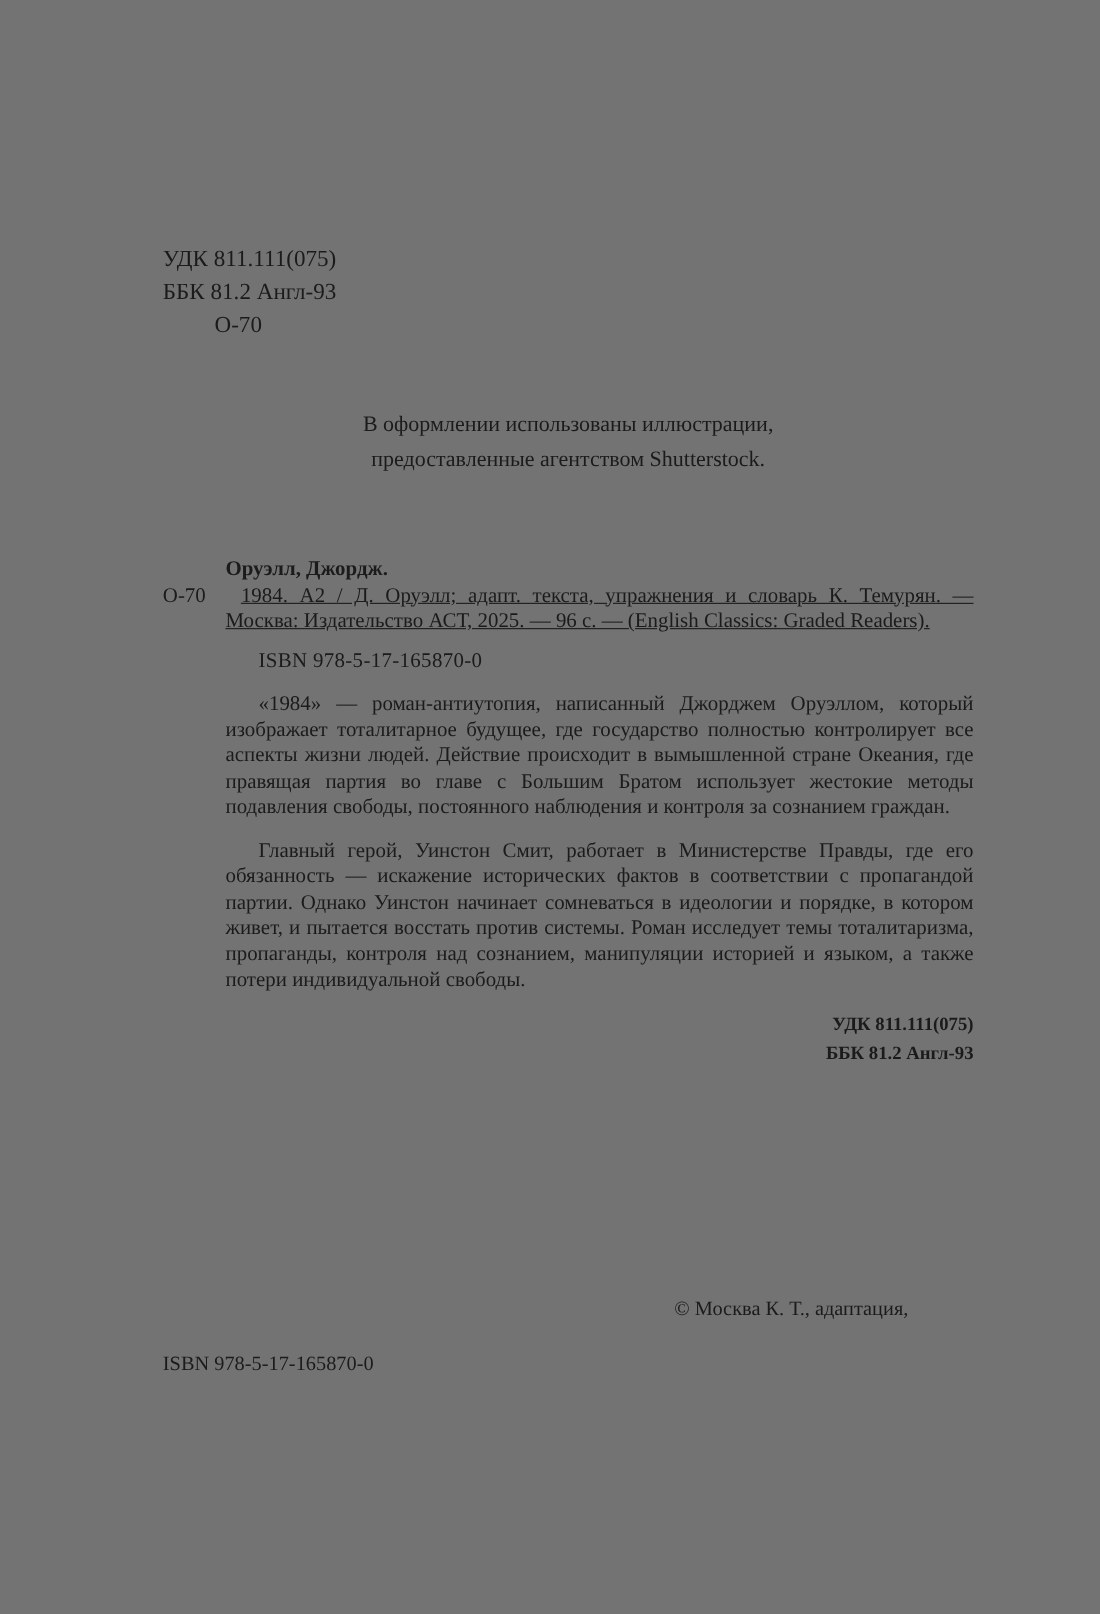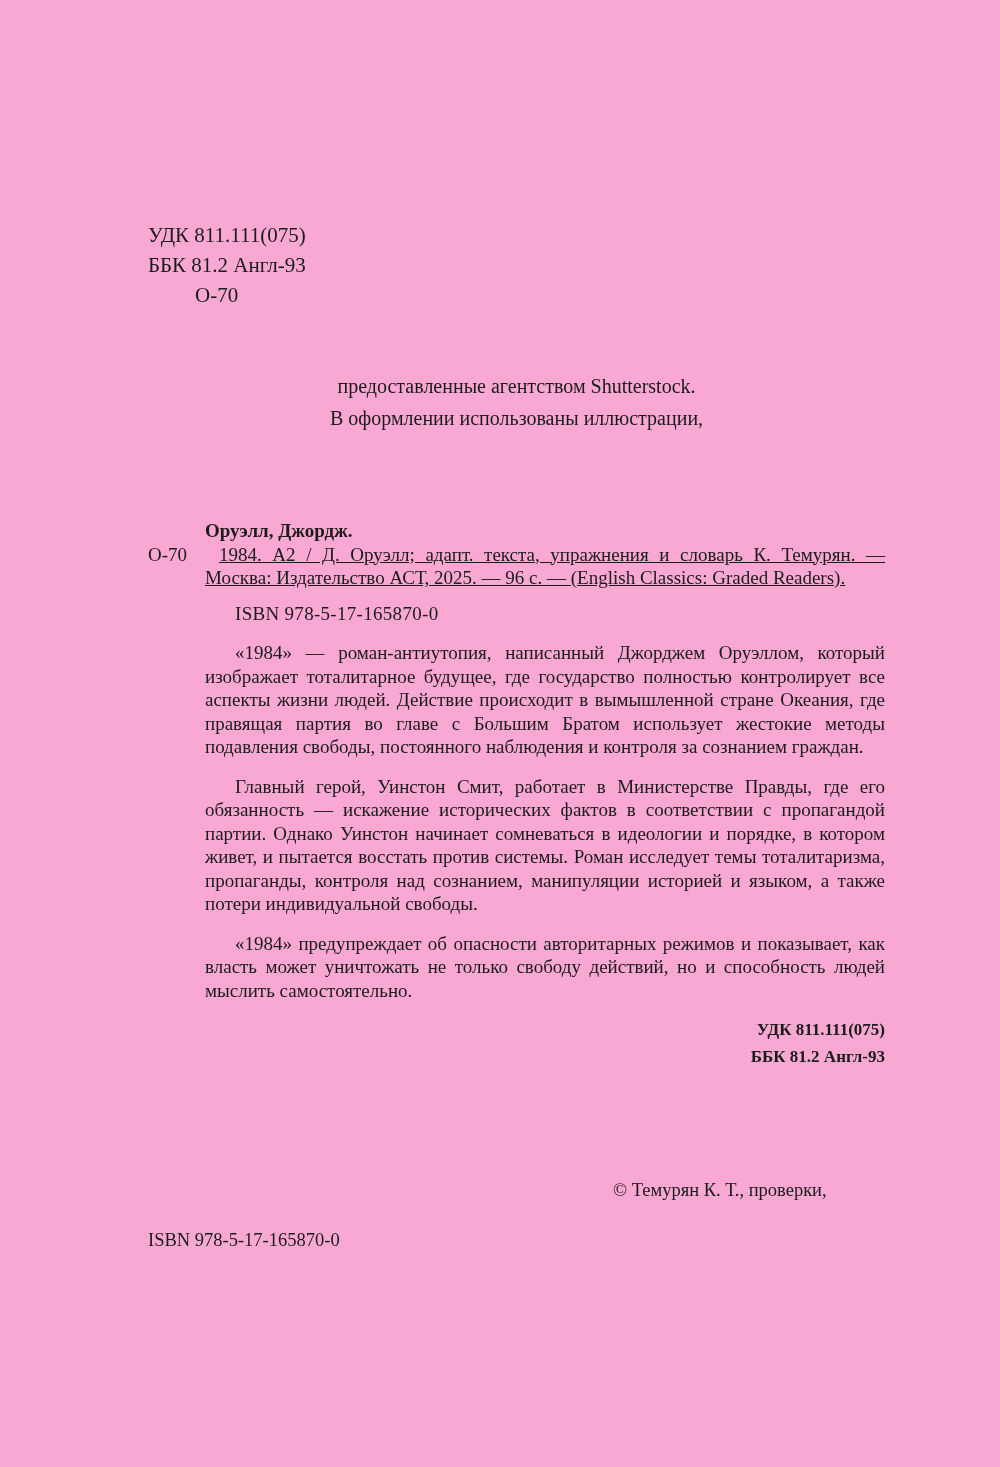--- a/index.html
+++ b/index.html
@@ -9,7 +9,7 @@
     width: 1000px;
     height: 1467px;
     margin: 0 auto;
-    background: #f9a8d4;
+    background: #737373;
     font-family: "Liberation Serif", "DejaVu Serif", serif;
     color: #1b1b1b;
     overflow: hidden;

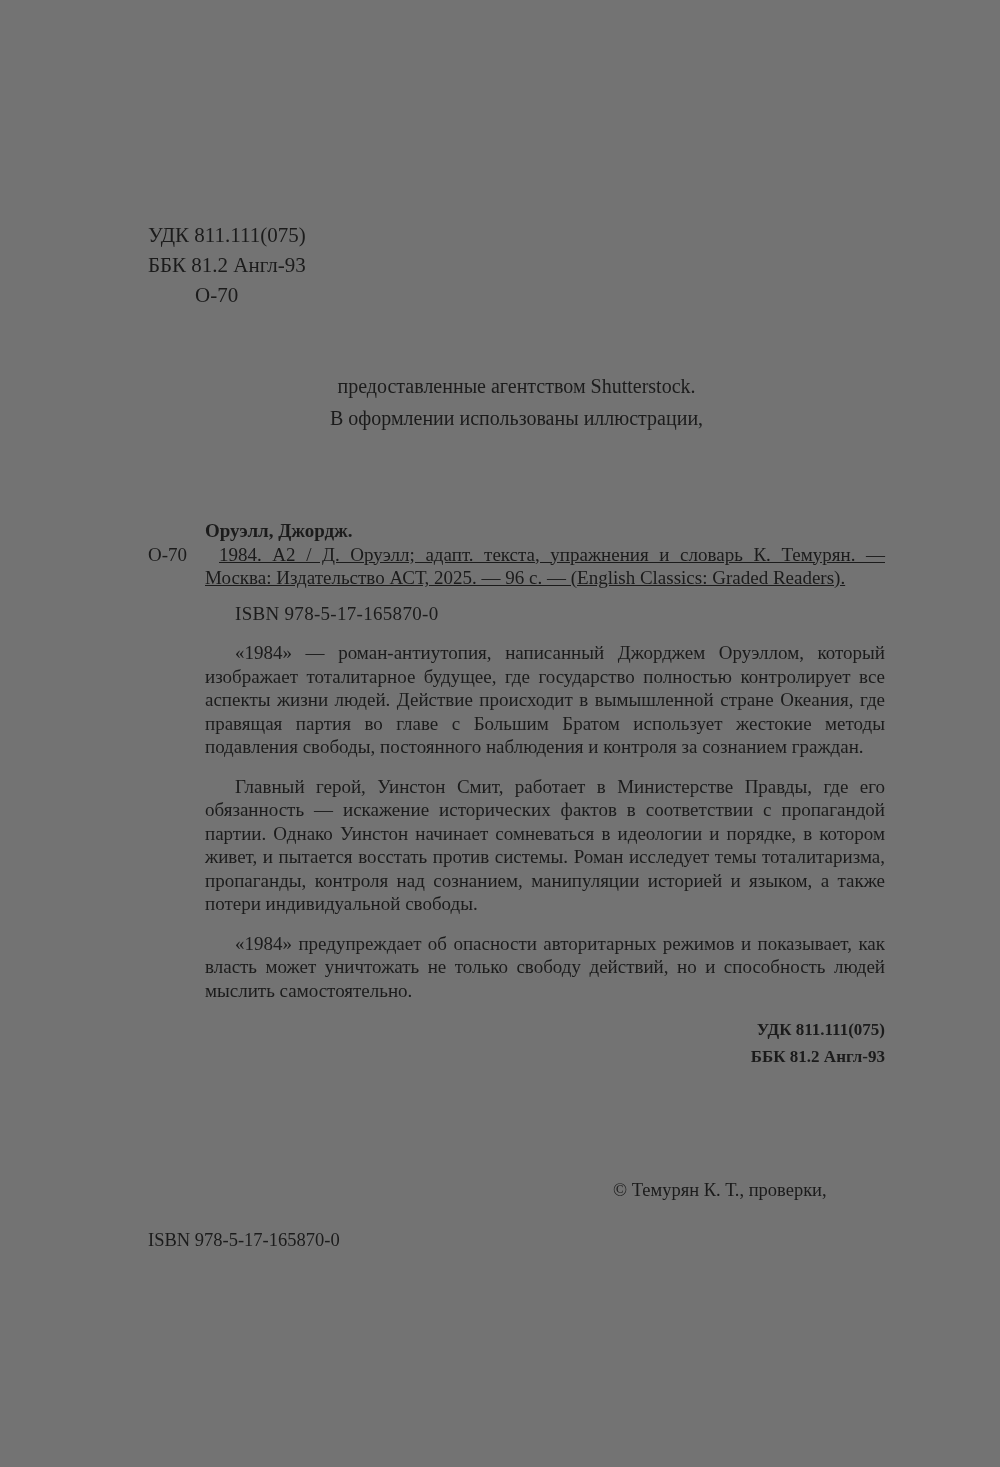--- a/index.html
+++ b/index.html
@@ -102,8 +102,8 @@
   </div>
 
   <div class="credit">
+    <div>В оформлении использованы иллюстрации,</div>
     <div>предоставленные агентством Shutterstock.</div>
-    <div>В оформлении использованы иллюстрации,</div>
   </div>
 
   <div class="column">

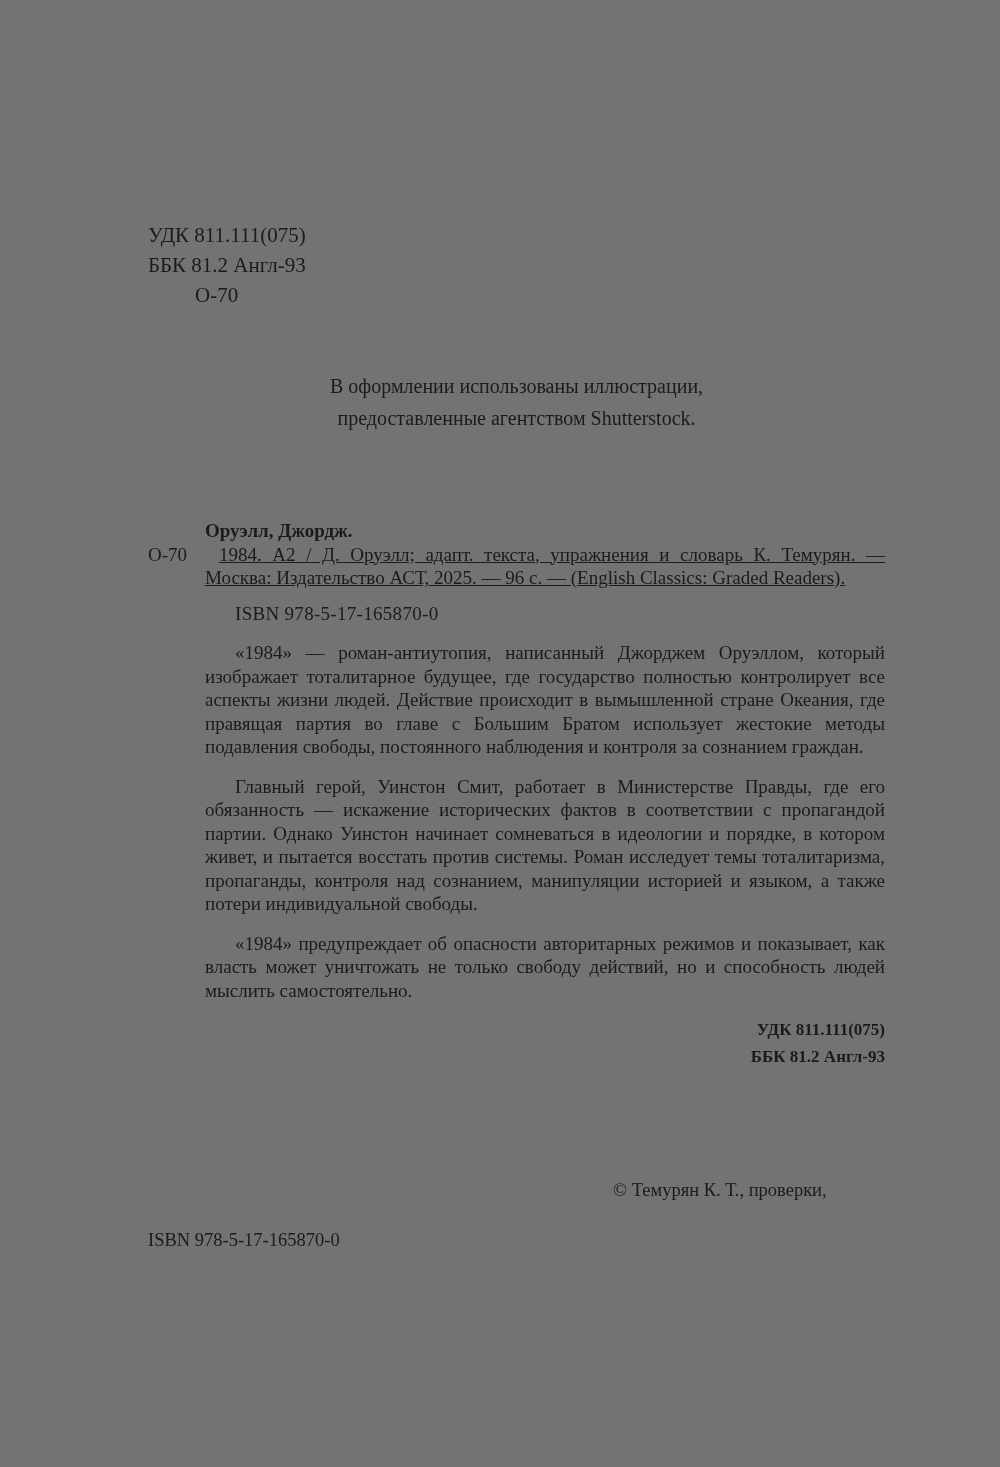--- a/index.html
+++ b/index.html
@@ -40,7 +40,7 @@
   
   .column {
     position: absolute;
-    top: 519px;
+    top: 506px;
     left: 205px;
     width: 680px;
     font-size: 19px;

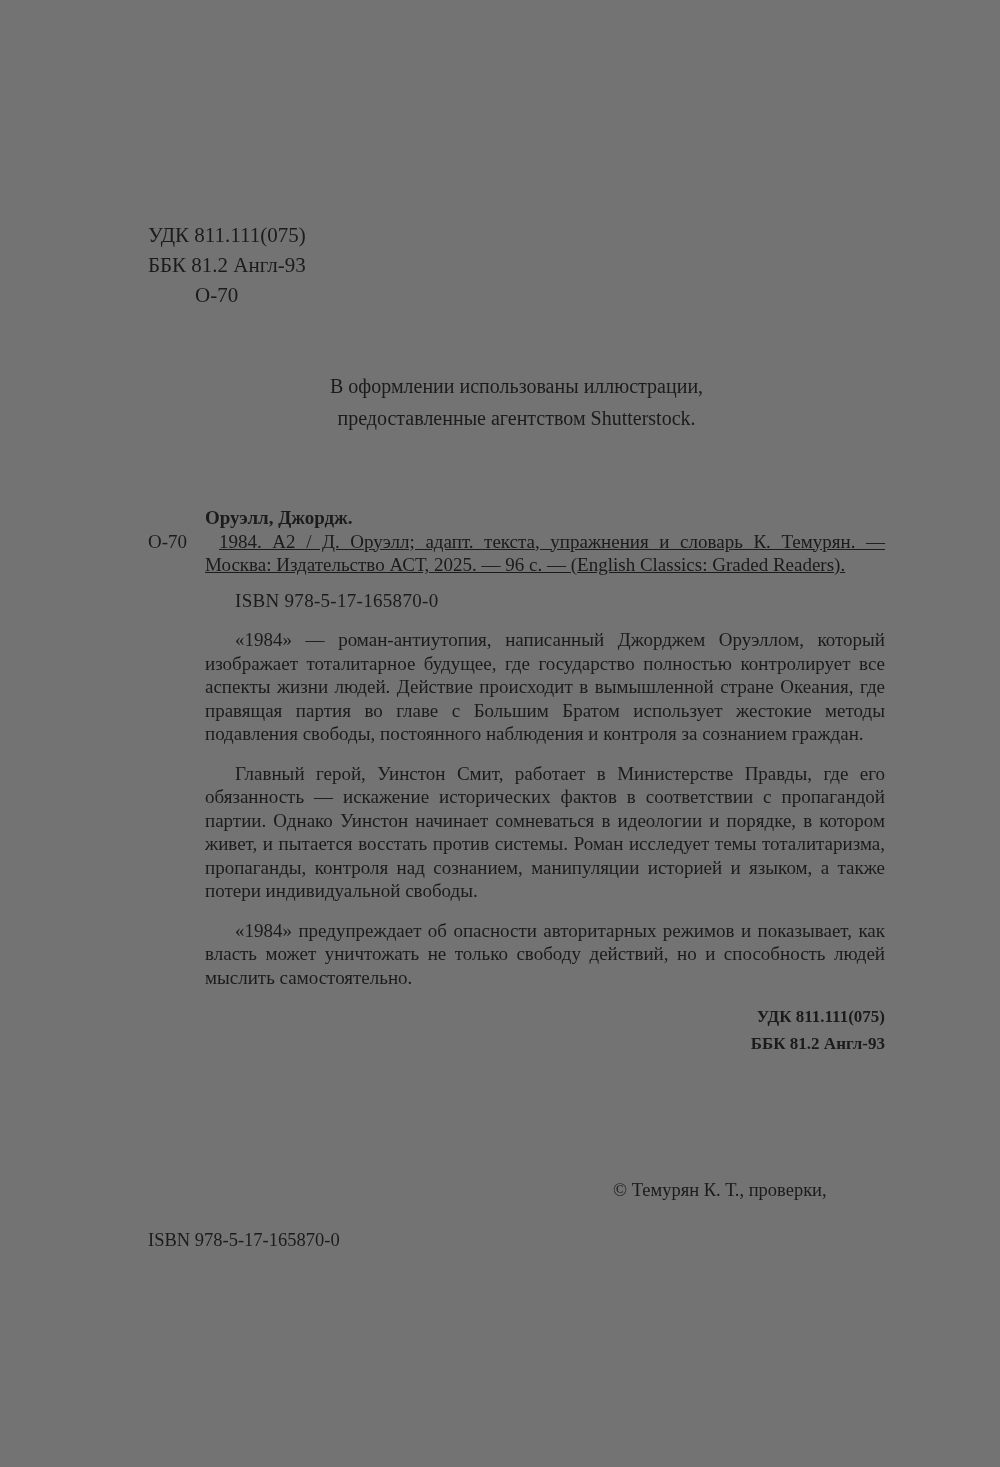--- a/index.html
+++ b/index.html
@@ -118,7 +118,6 @@
 
     <p class="body-para">«1984» — роман-антиутопия, написанный Джорджем Оруэллом, который изображает тоталитарное будущее, где государство полностью контролирует все аспекты жизни людей. Действие происходит в вымышленной стране Океания, где правящая партия во главе с Большим Братом использует жестокие методы подавления свободы, постоянного наблюдения и контроля за сознанием граждан.</p>
     <p class="body-para">Главный герой, Уинстон Смит, работает в Министерстве Правды, где его обязанность — искажение исторических фактов в соответствии с пропагандой партии. Однако Уинстон начинает сомневаться в идеологии и порядке, в котором живет, и пытается восстать против системы. Роман исследует темы тоталитаризма, пропаганды, контроля над сознанием, манипуляции историей и языком, а также потери индивидуальной свободы.</p>
-    <p class="body-para">«1984» предупреждает об опасности авторитарных режимов и показывает, как власть может уничтожать не только свободу действий, но и способность людей мыслить самостоятельно.</p>
 
     <div class="bottom-codes">
       <div>УДК 811.111(075)</div>

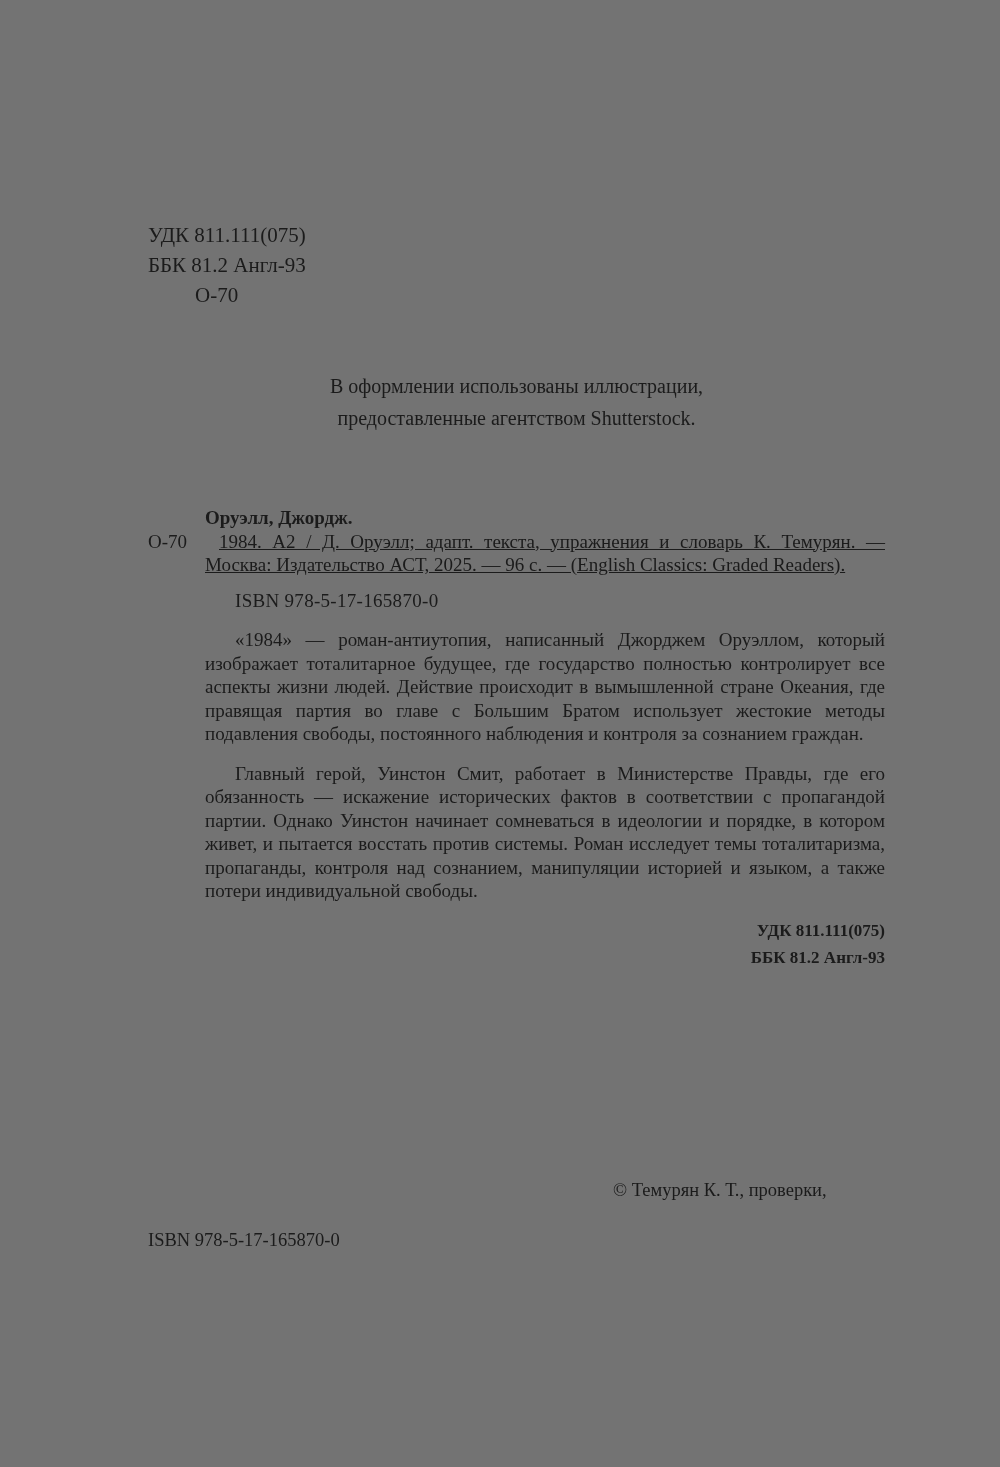--- a/index.html
+++ b/index.html
@@ -126,7 +126,7 @@
   </div>
 
   <div class="footer-copy">
-    <div>© Темурян К. Т., проверки,</div>
+    <div>© Москва К. Т., адаптация,</div>
   </div>
 
   <div class="footer-isbn">ISBN 978-5-17-165870-0</div>

